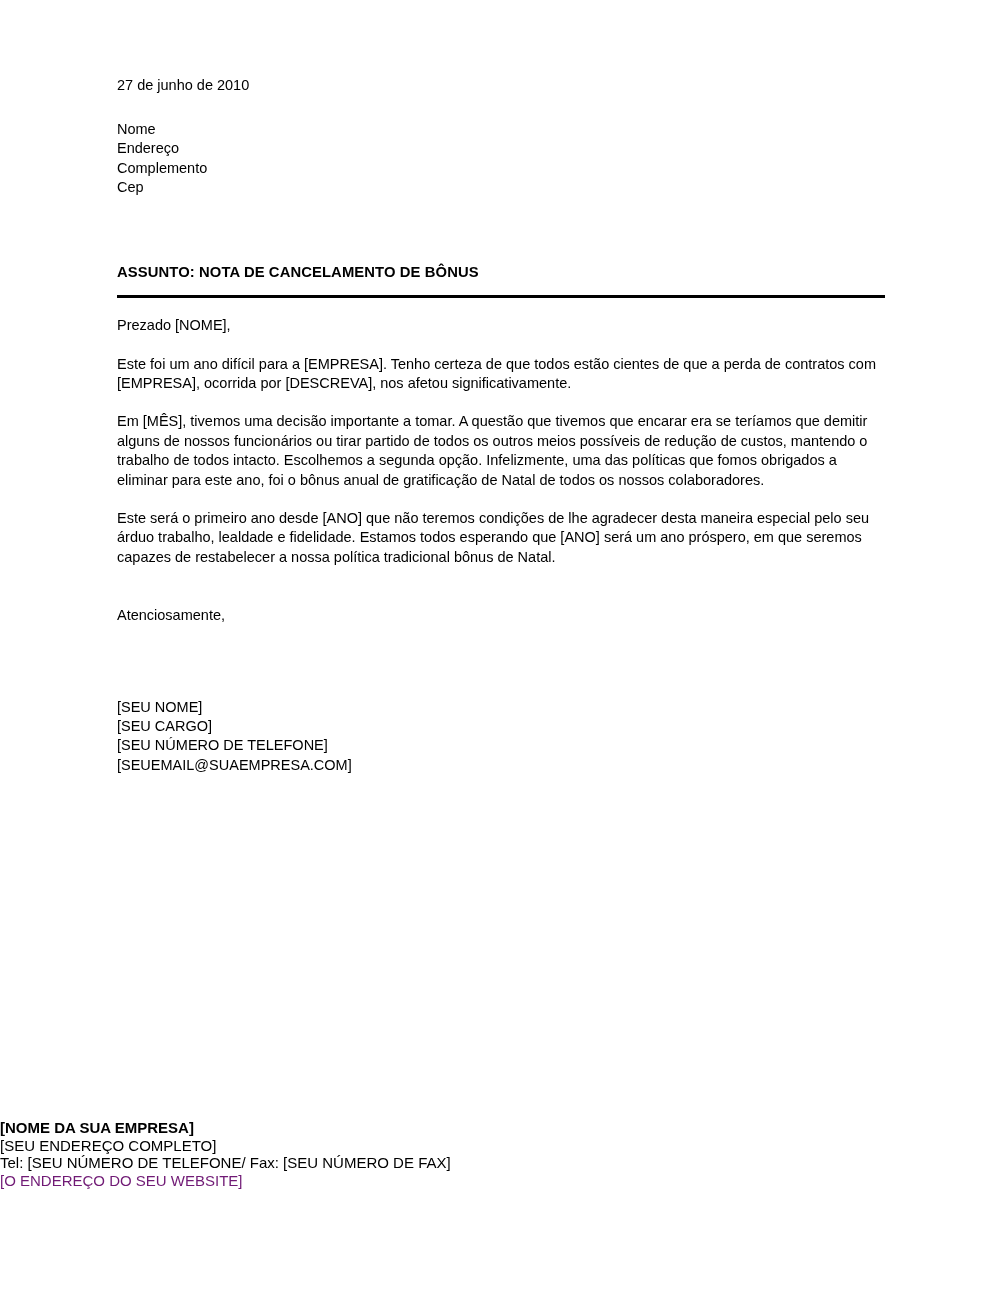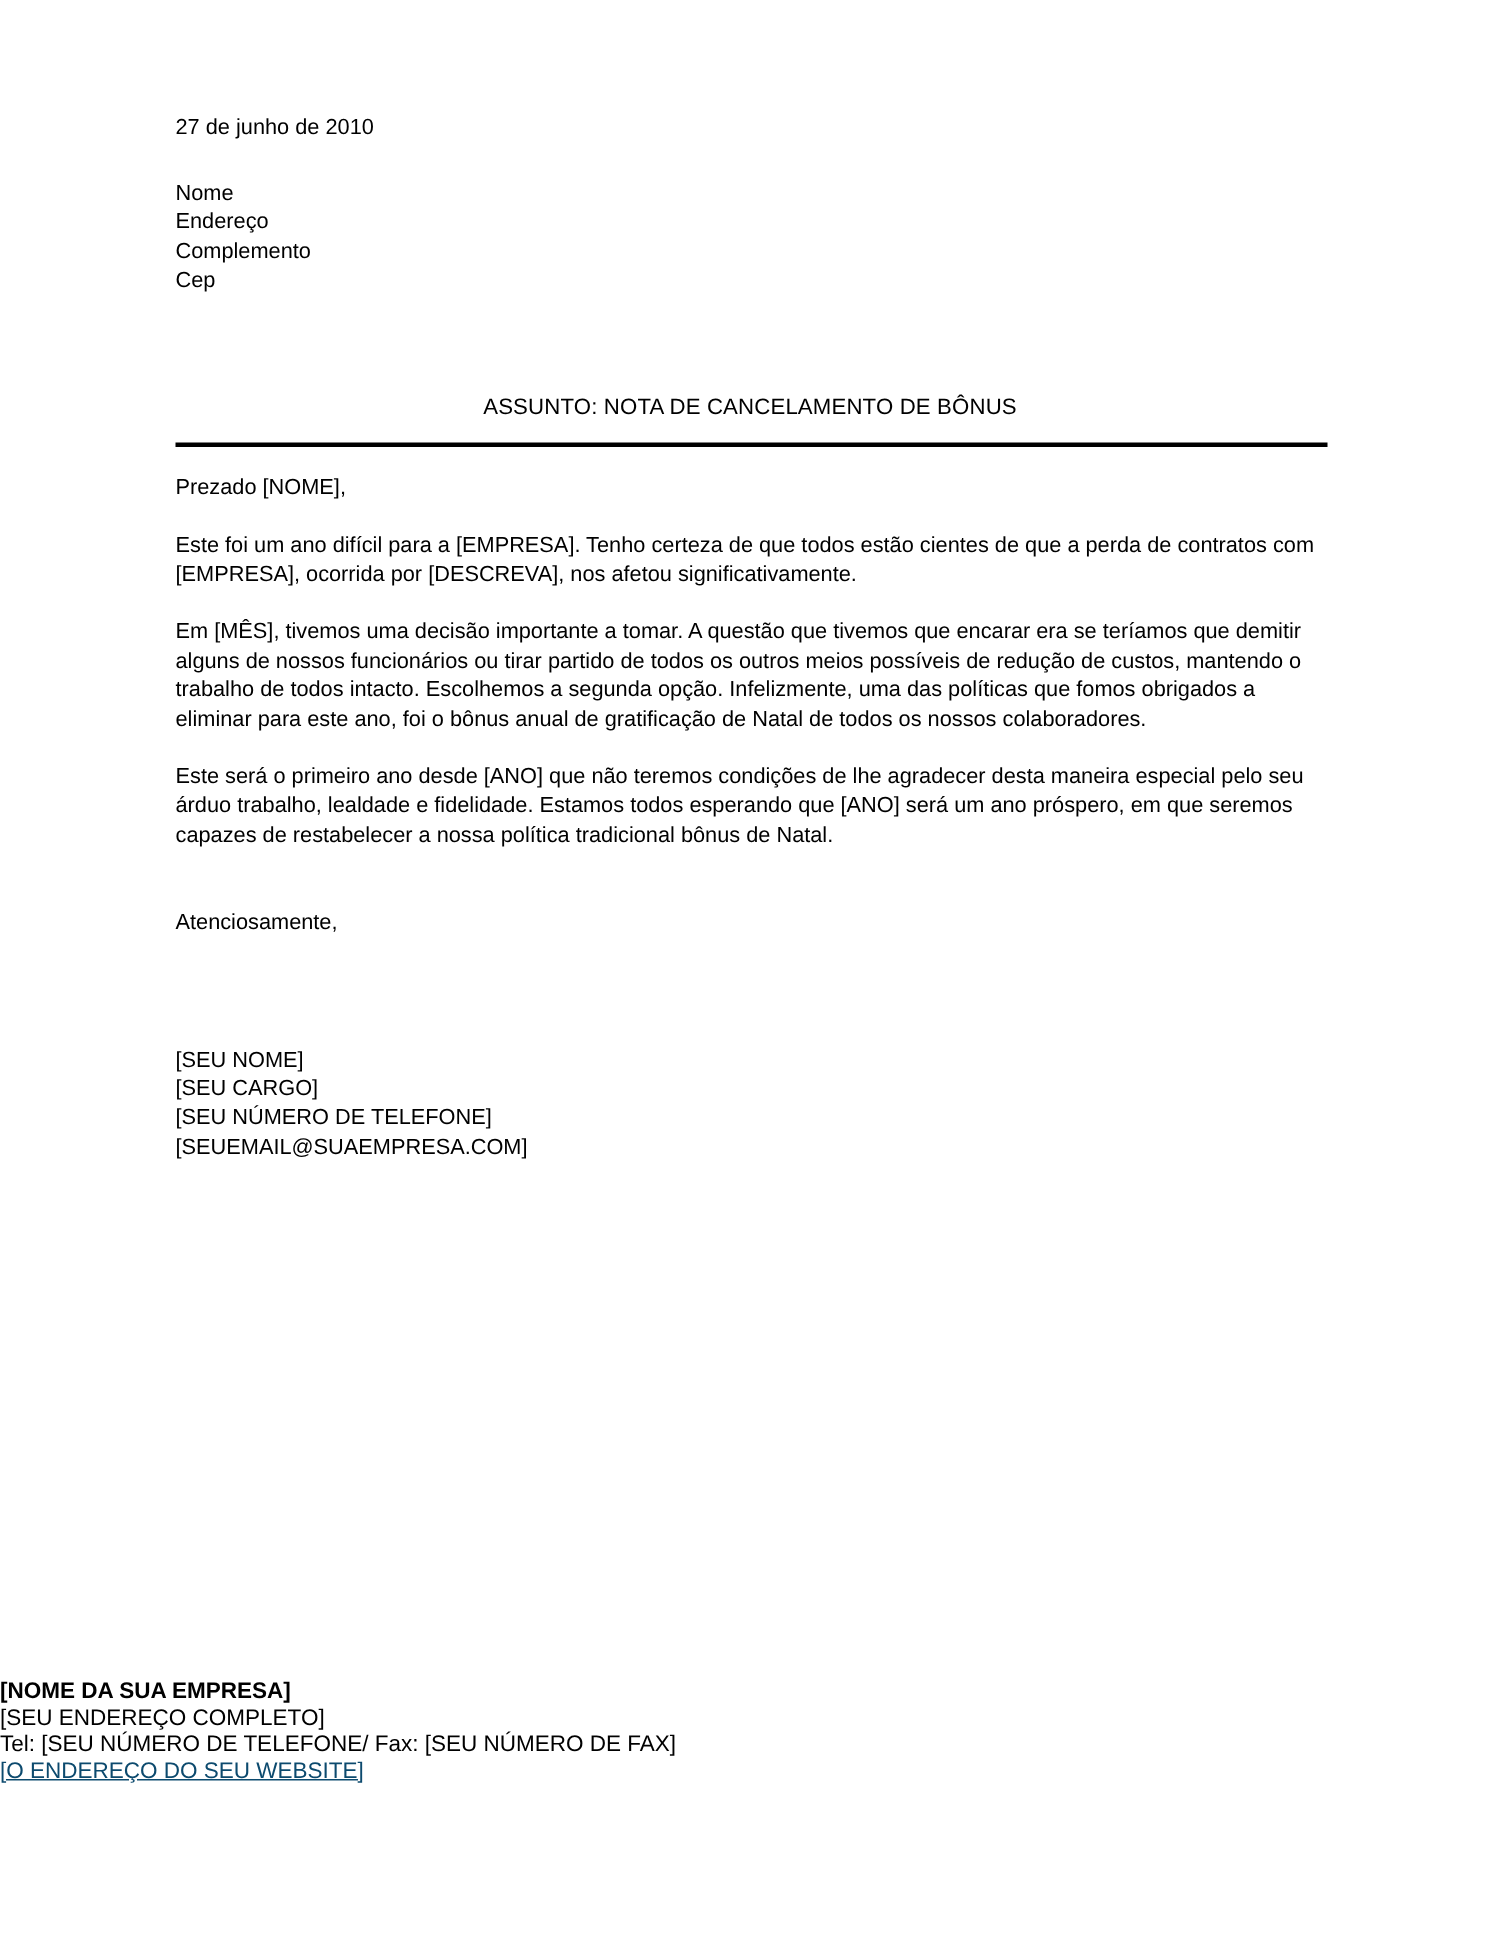--- a/index.html
+++ b/index.html
@@ -47,10 +47,9 @@
   }
   .subject-line {
     font-size: 14.8px;
-    font-weight: normal;
+    font-weight: bold;
     line-height: 19px;
     letter-spacing: 0.1px;
-    text-align: center;
   }
   .subject-rule {
     margin-top: 13px;

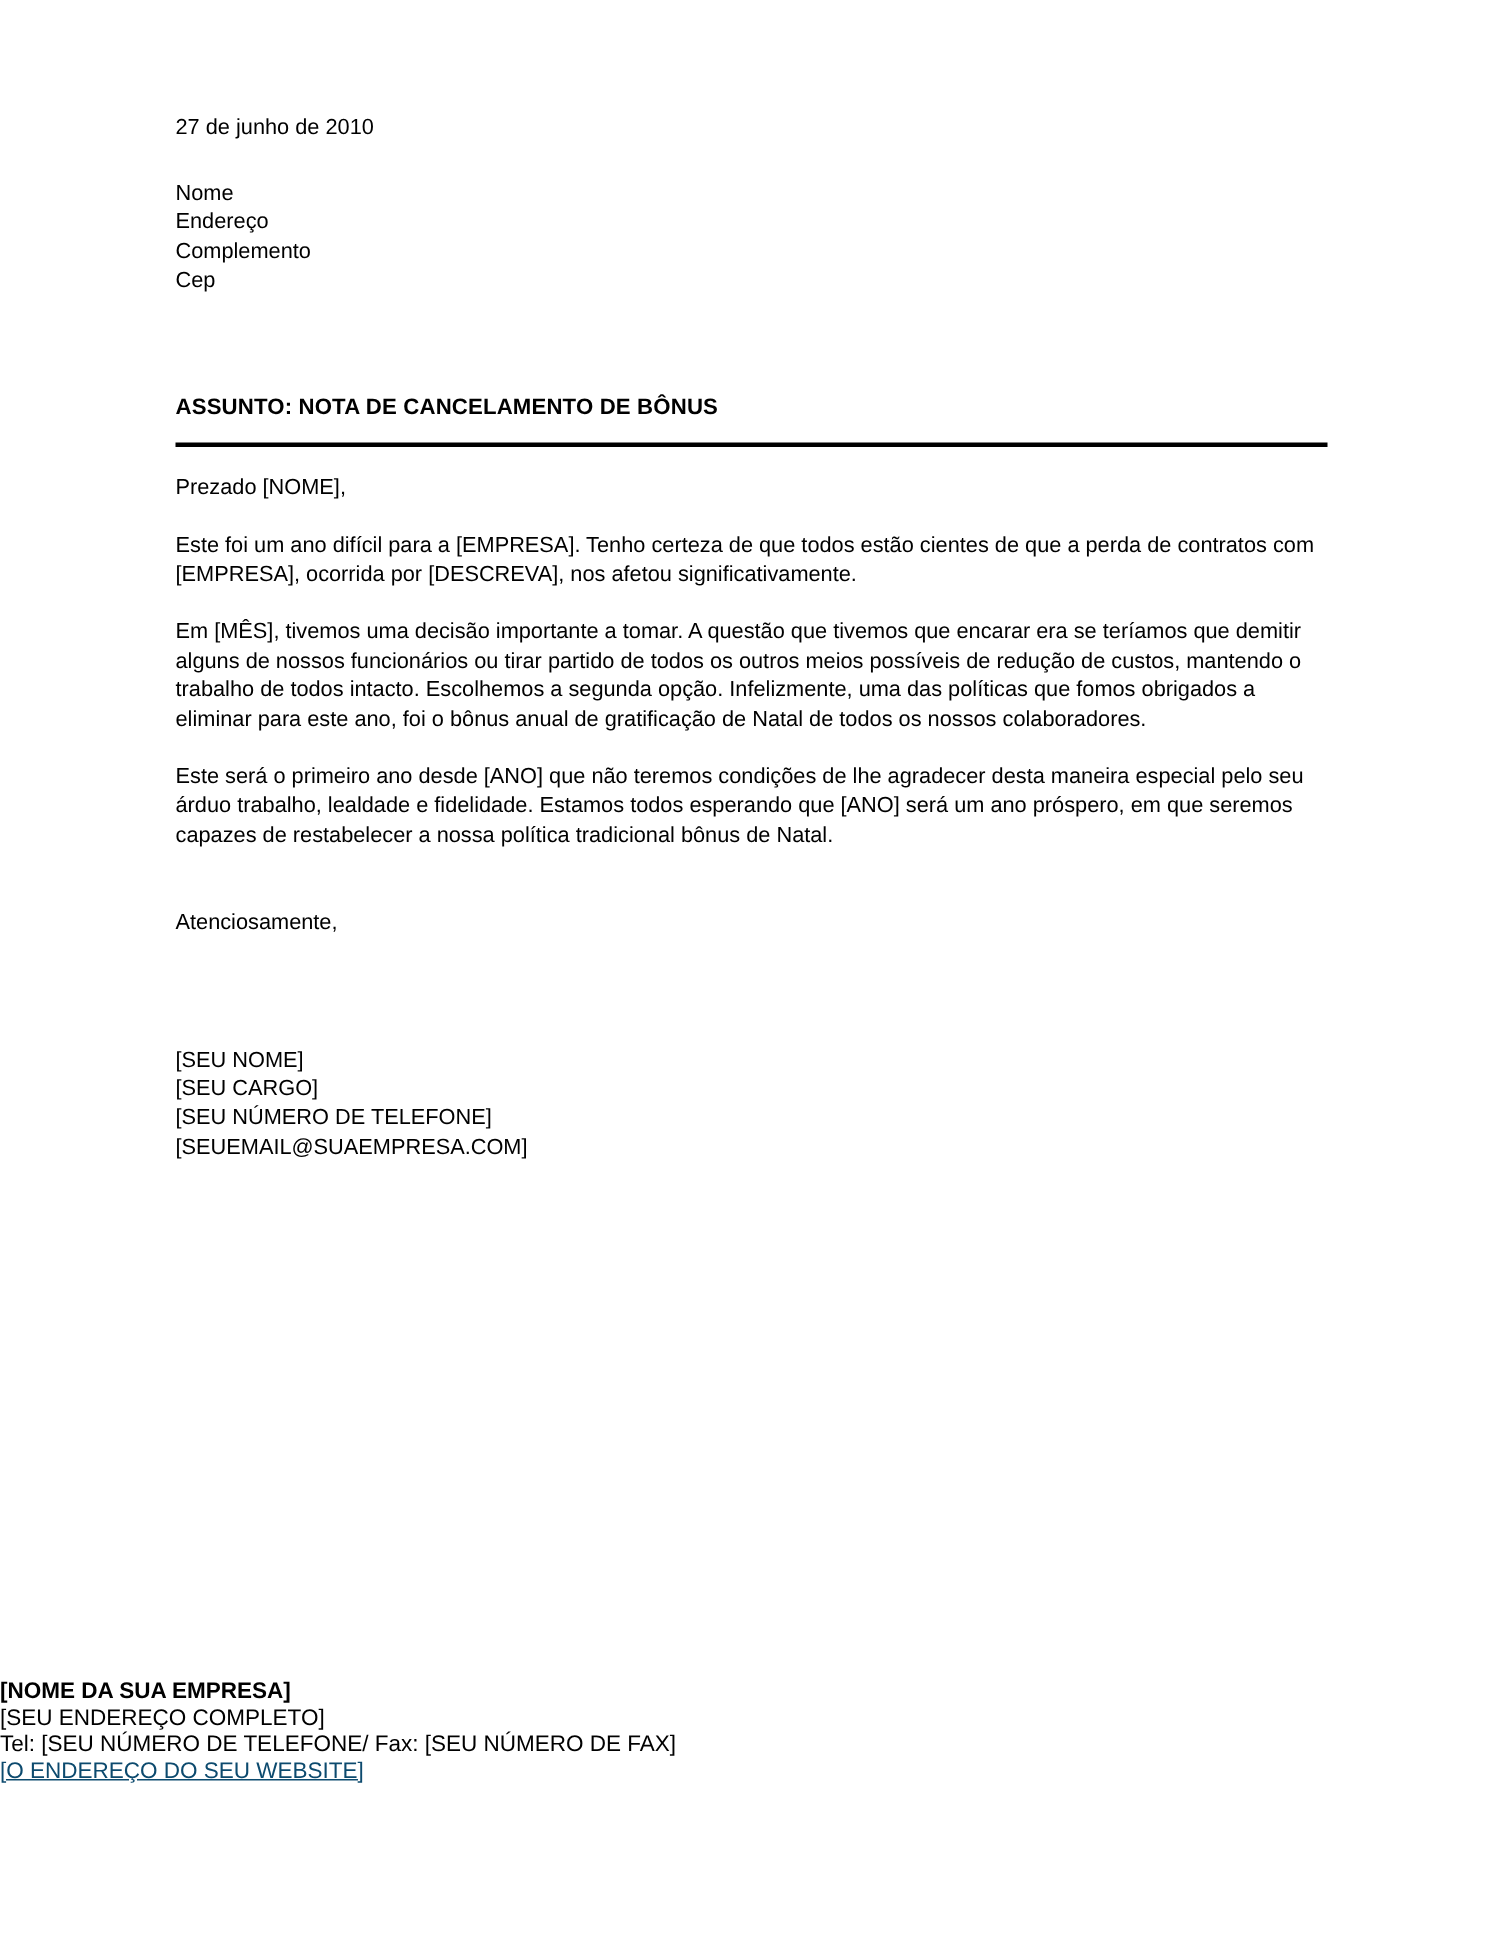--- a/index.html
+++ b/index.html
@@ -97,8 +97,7 @@
     font-weight: bold;
   }
   .footer-link {
-    color: #0c4a6e;
-    text-decoration: underline;
+    color: #701a75;
     cursor: pointer;
     display: inline-block;
   }

